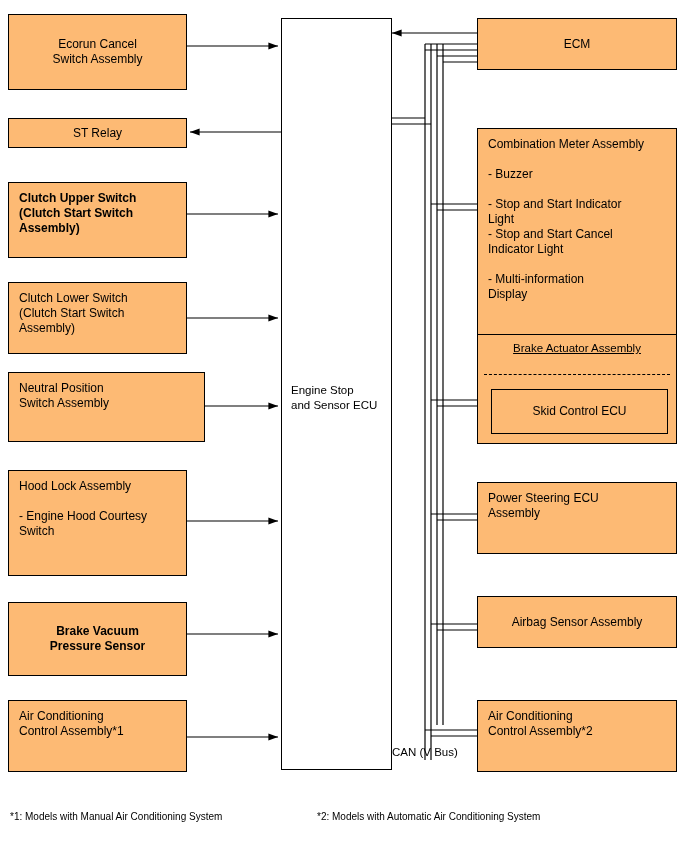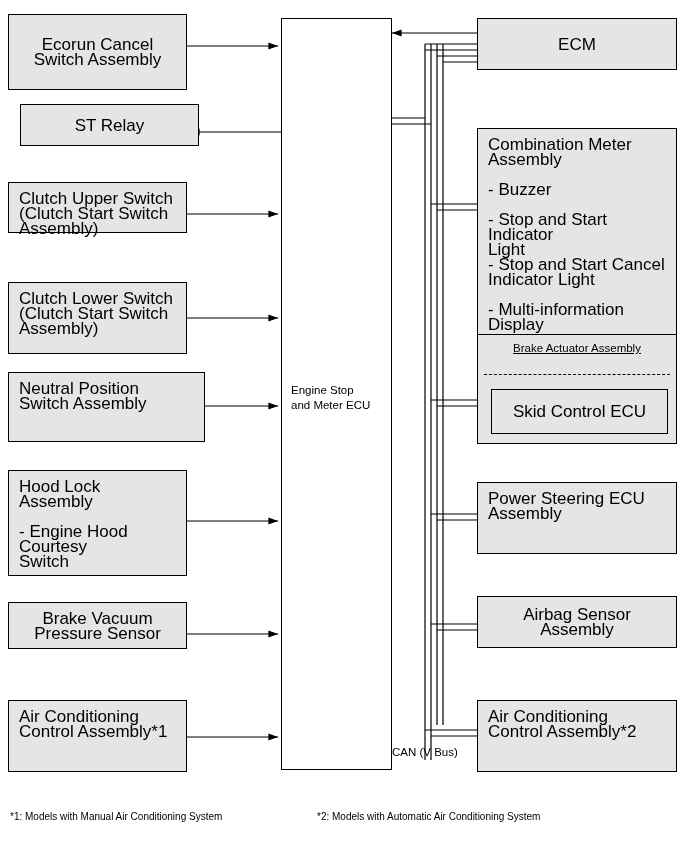--- a/index.html
+++ b/index.html
@@ -22,8 +22,8 @@
     position: absolute;
     box-sizing: border-box;
     border: 1px solid #000000;
-    background: #e5e5e5;
-    font-size: 17px;
+    background: #fdba74;
+    font-size: 12px;
     line-height: 15px;
     white-space: pre-line;
   }

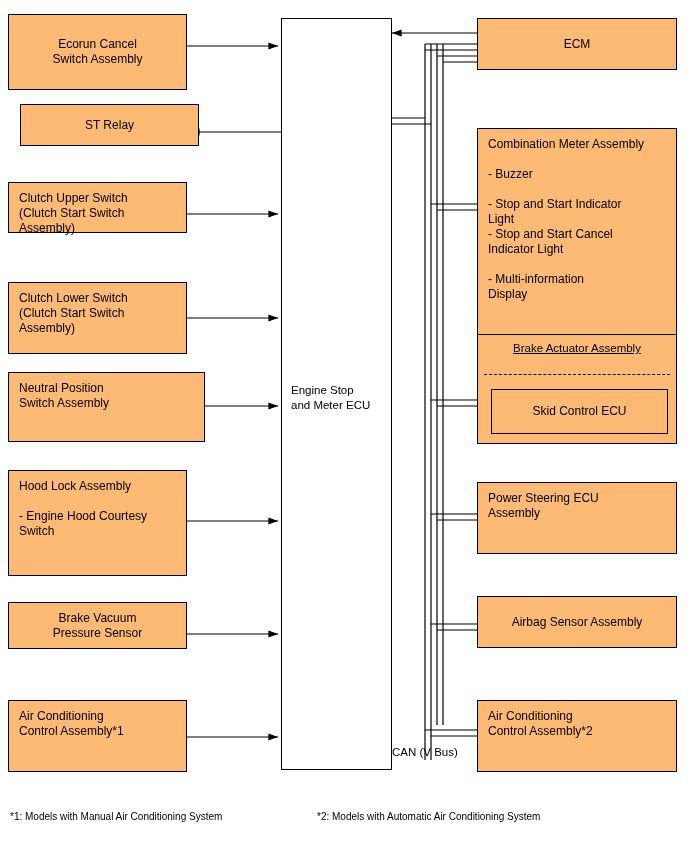--- a/index.html
+++ b/index.html
@@ -148,7 +148,7 @@
 Switch Assembly</span>
   </div>
 
-  <div class="box center pad" style="left:8px; top:104px; width:179px; height:42px;margin-left:12px;">
+  <div class="box center pad" style="left:8px; top:118px; width:179px; height:30px;">
     <span class="label">ST Relay</span>
   </div>
 

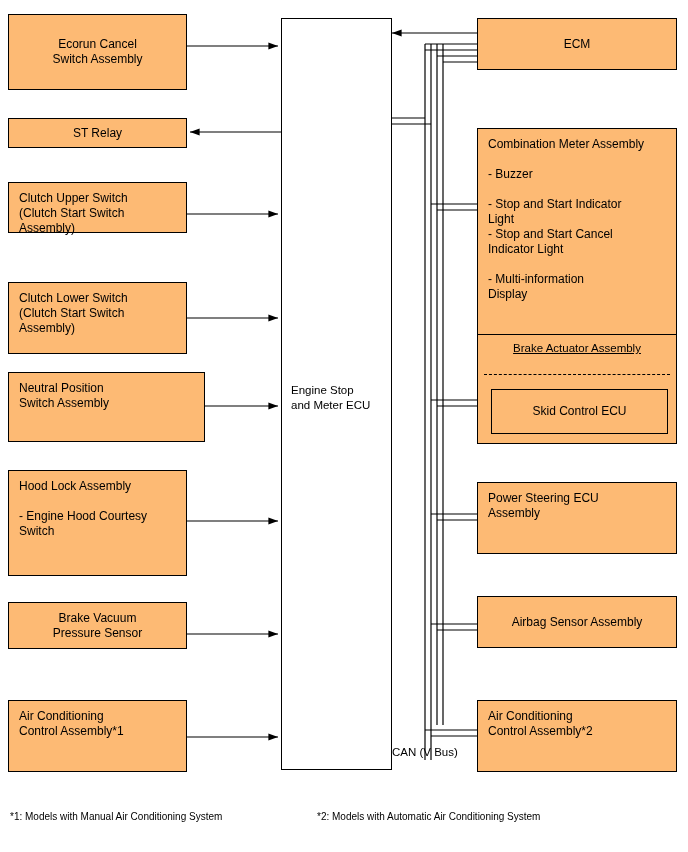--- a/index.html
+++ b/index.html
@@ -152,7 +152,7 @@
     <span class="label">ST Relay</span>
   </div>
 
-  <div class="box left pad" style="left:8px; top:182px; width:179px; height:51px;">
+  <div class="box left pad" style="left:8px; top:182px; width:179px; height:76px;font-weight:bold;">
     <span class="label">Clutch Upper Switch
 (Clutch Start Switch
 Assembly)</span>

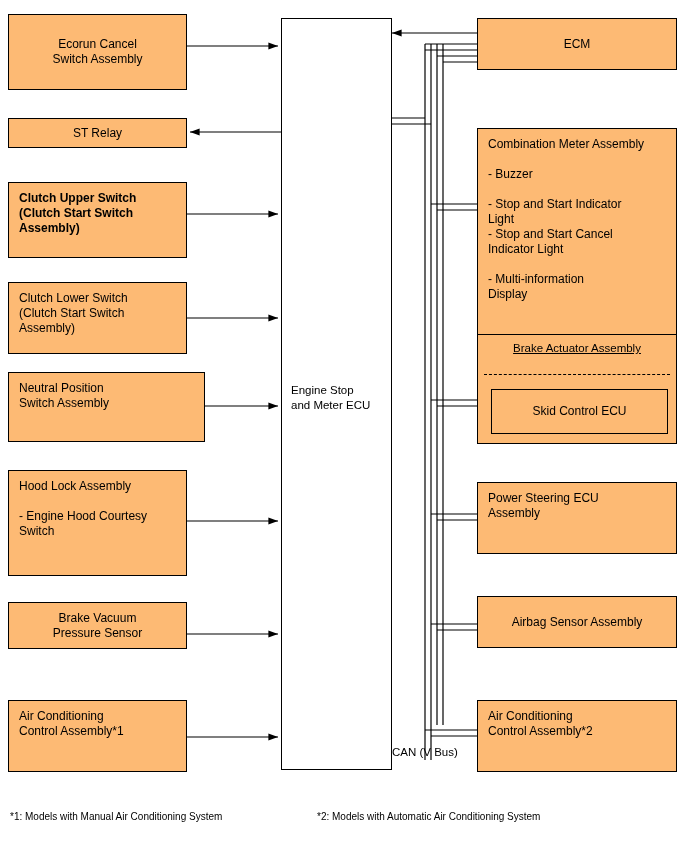--- a/index.html
+++ b/index.html
@@ -139,7 +139,7 @@
 
   <div class="ecu-box" style="left:281px; top:18px; width:111px; height:752px;"></div>
   <div class="ecu-label" style="left:291px; top:383px; width:100px;">Engine Stop
-and Meter ECU</div>
+and Sensor ECU</div>
 
   <div class="can-label" style="left:392px; top:746px;">CAN (V Bus)</div>
 

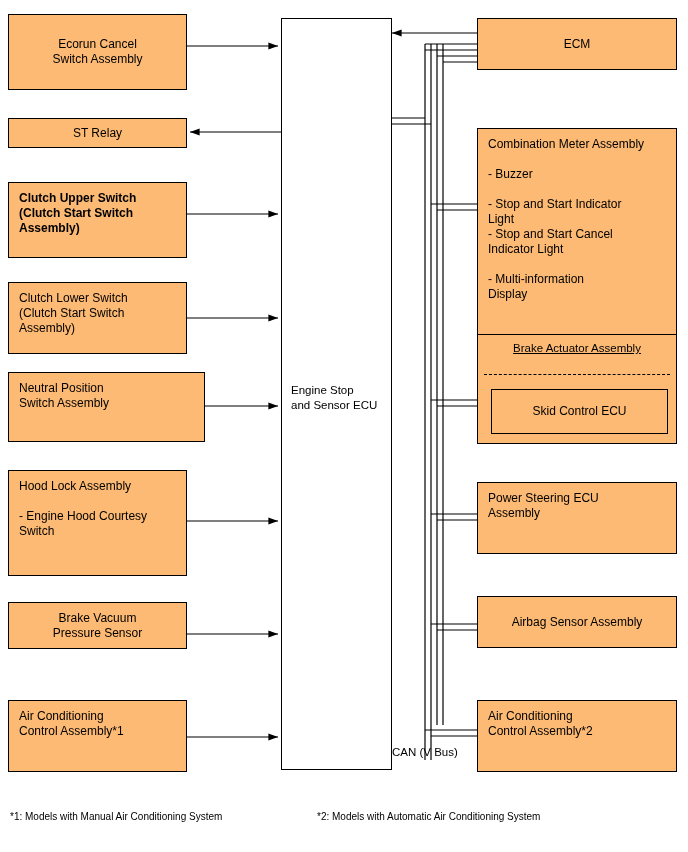--- a/index.html
+++ b/index.html
@@ -176,7 +176,7 @@
 Switch</span>
   </div>
 
-  <div class="box center pad" style="left:8px; top:602px; width:179px; height:47px;">
+  <div class="box center pad" style="left:8px; top:602px; width:179px; height:74px;font-weight:bold;">
     <span class="label">Brake Vacuum
 Pressure Sensor</span>
   </div>

